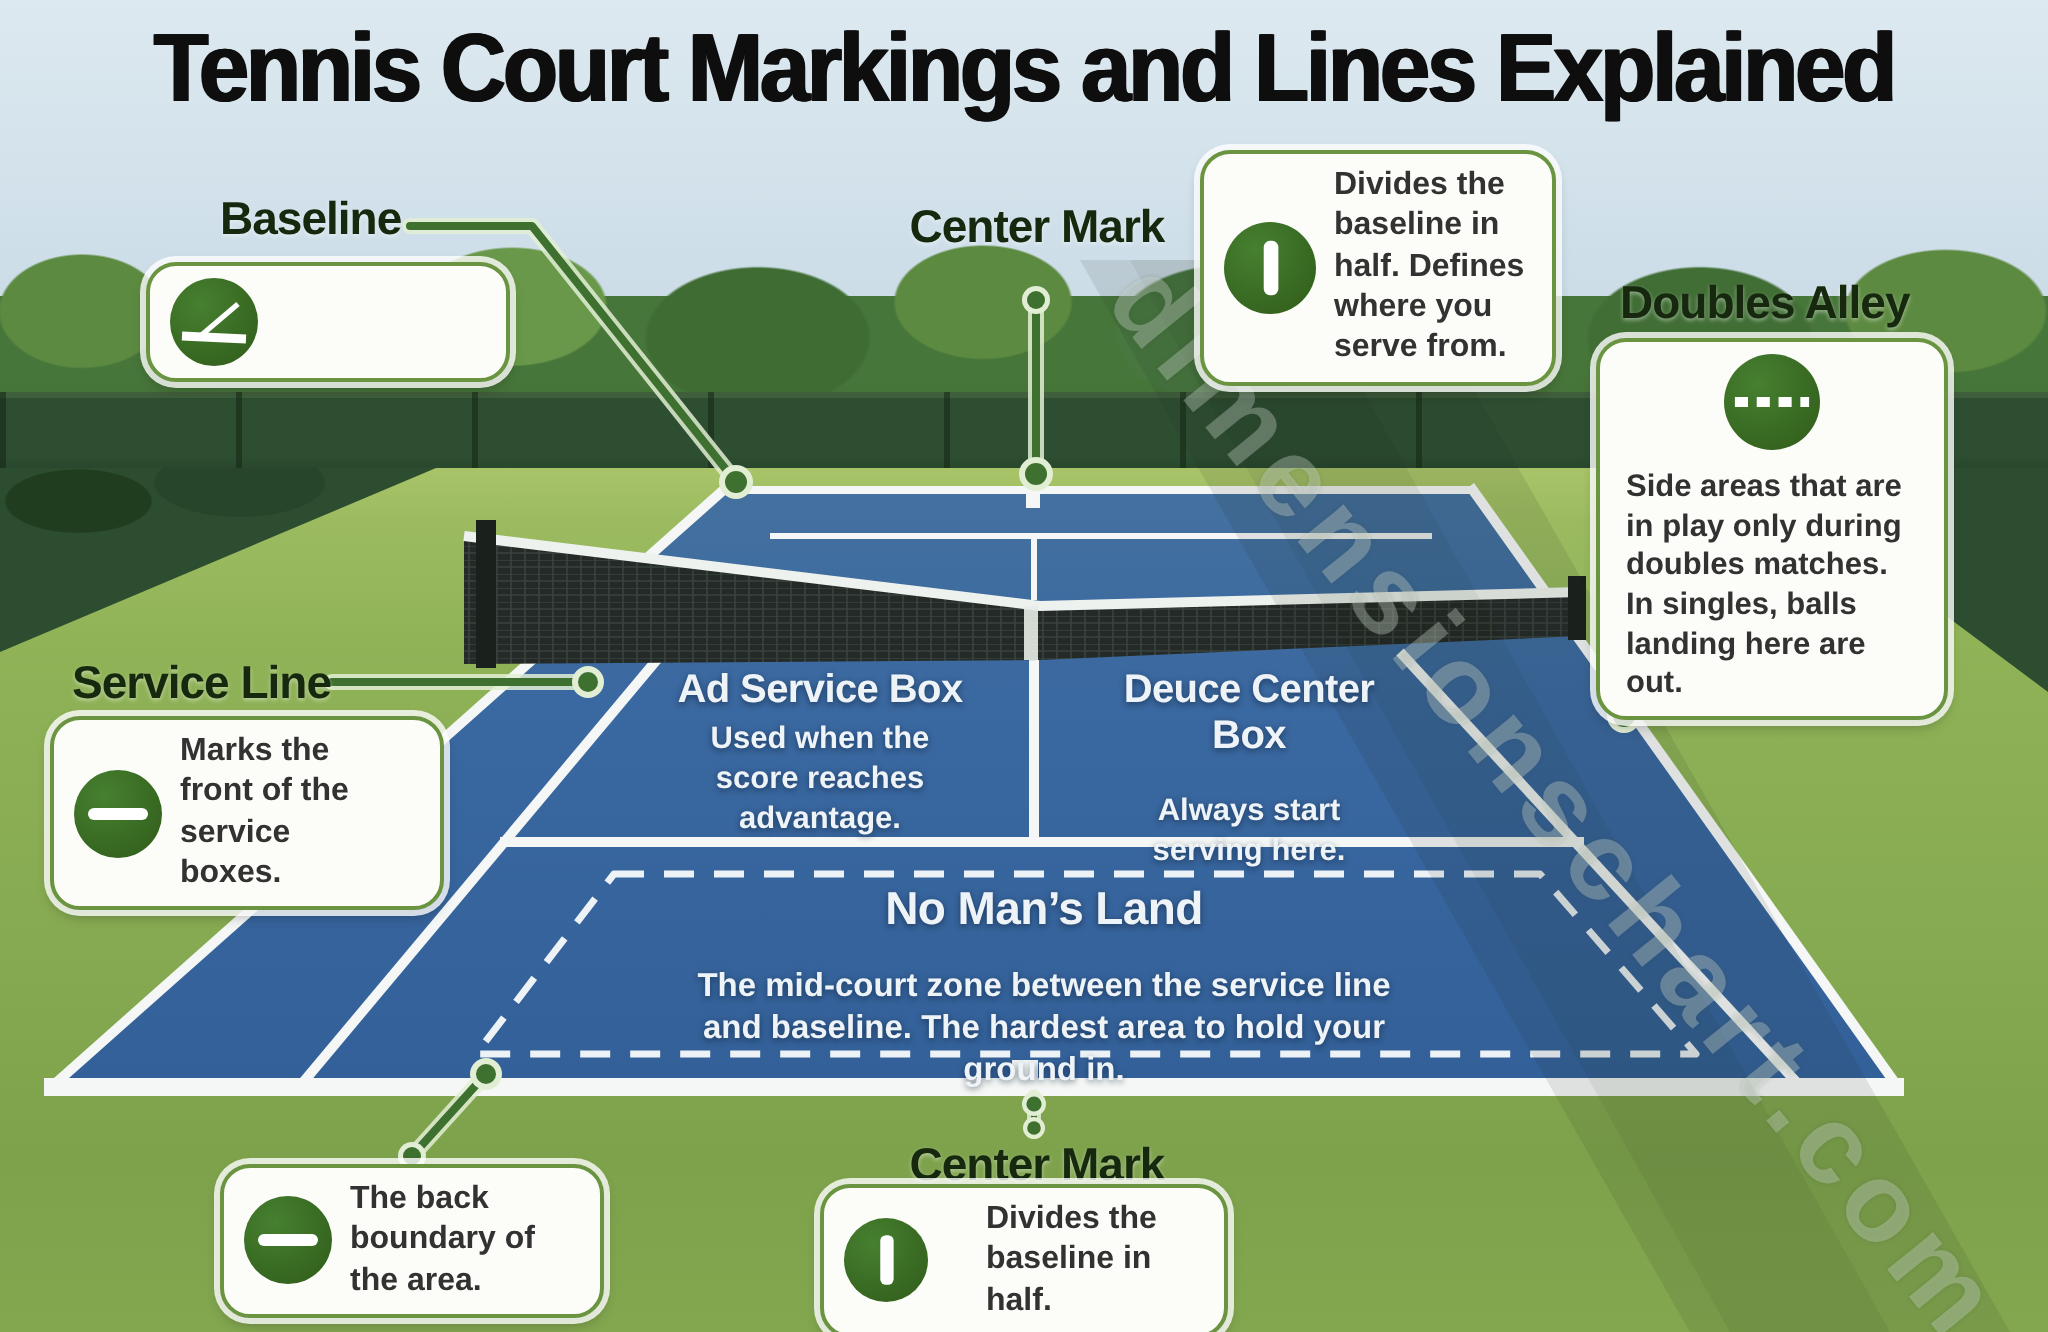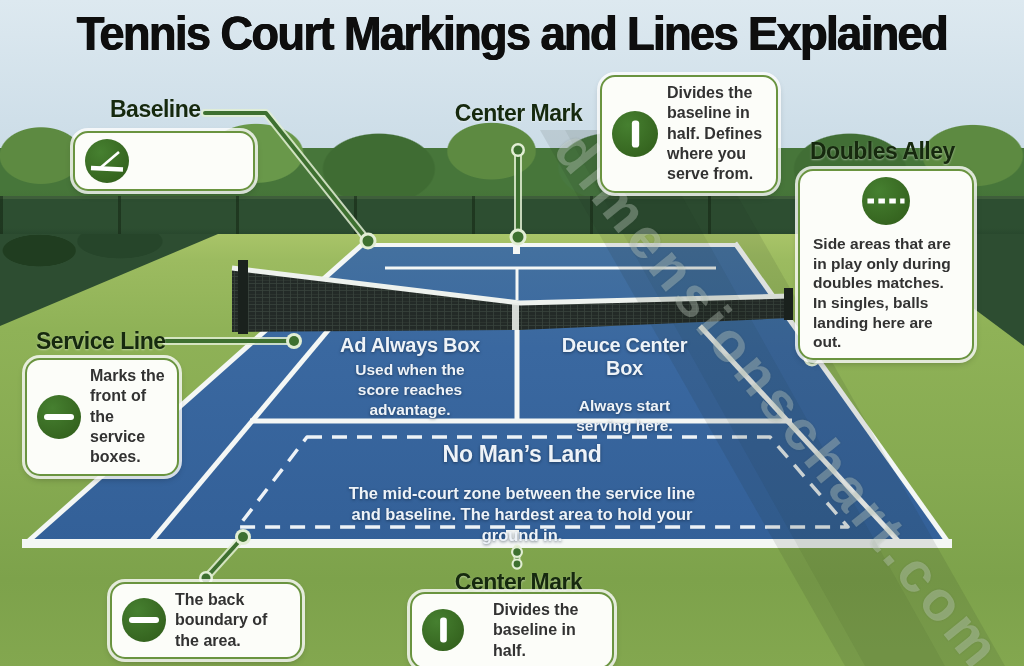--- a/index.html
+++ b/index.html
@@ -238,7 +238,7 @@
   </div>
 
   <div class="zone" style="left:330px;top:334px;width:160px;">
-    <div class="zt">Ad Always Box</div>
+    <div class="zt">Ad Service Box</div>
     <div class="zb" style="margin:3px auto 0;width:132px;">Used when the score reaches advantage.</div>
   </div>
   <div class="zone" style="left:542px;top:334px;width:165px;">

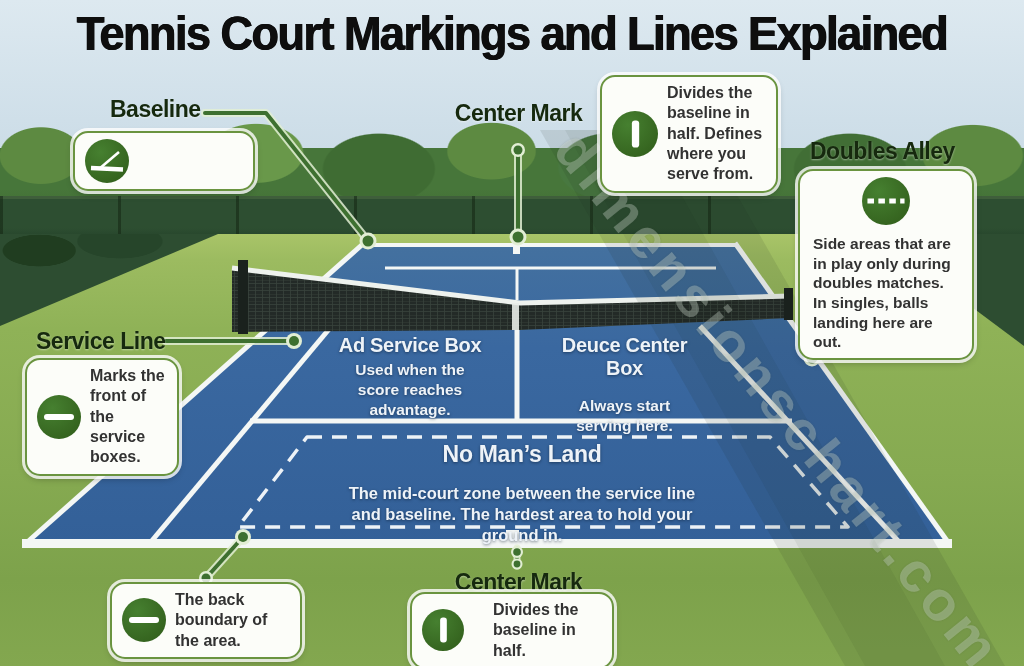--- a/index.html
+++ b/index.html
@@ -210,7 +210,7 @@
     <span class="ctext" style="width:146px;font-size:15.5px;">Side areas that are in play only during doubles matches. In singles, balls landing here are out.</span>
   </div>
 
-  <div class="callout" style="left:25px;top:358px;width:154px;">
+  <div class="callout" style="left:25px;top:358px;width:197px;">
     <span class="cicon" style="width:44px;height:44px;">
       <svg width="44" height="44" viewBox="0 0 44 44">
         <rect x="7" y="19" width="30" height="6" rx="3" fill="#fff"></rect>

